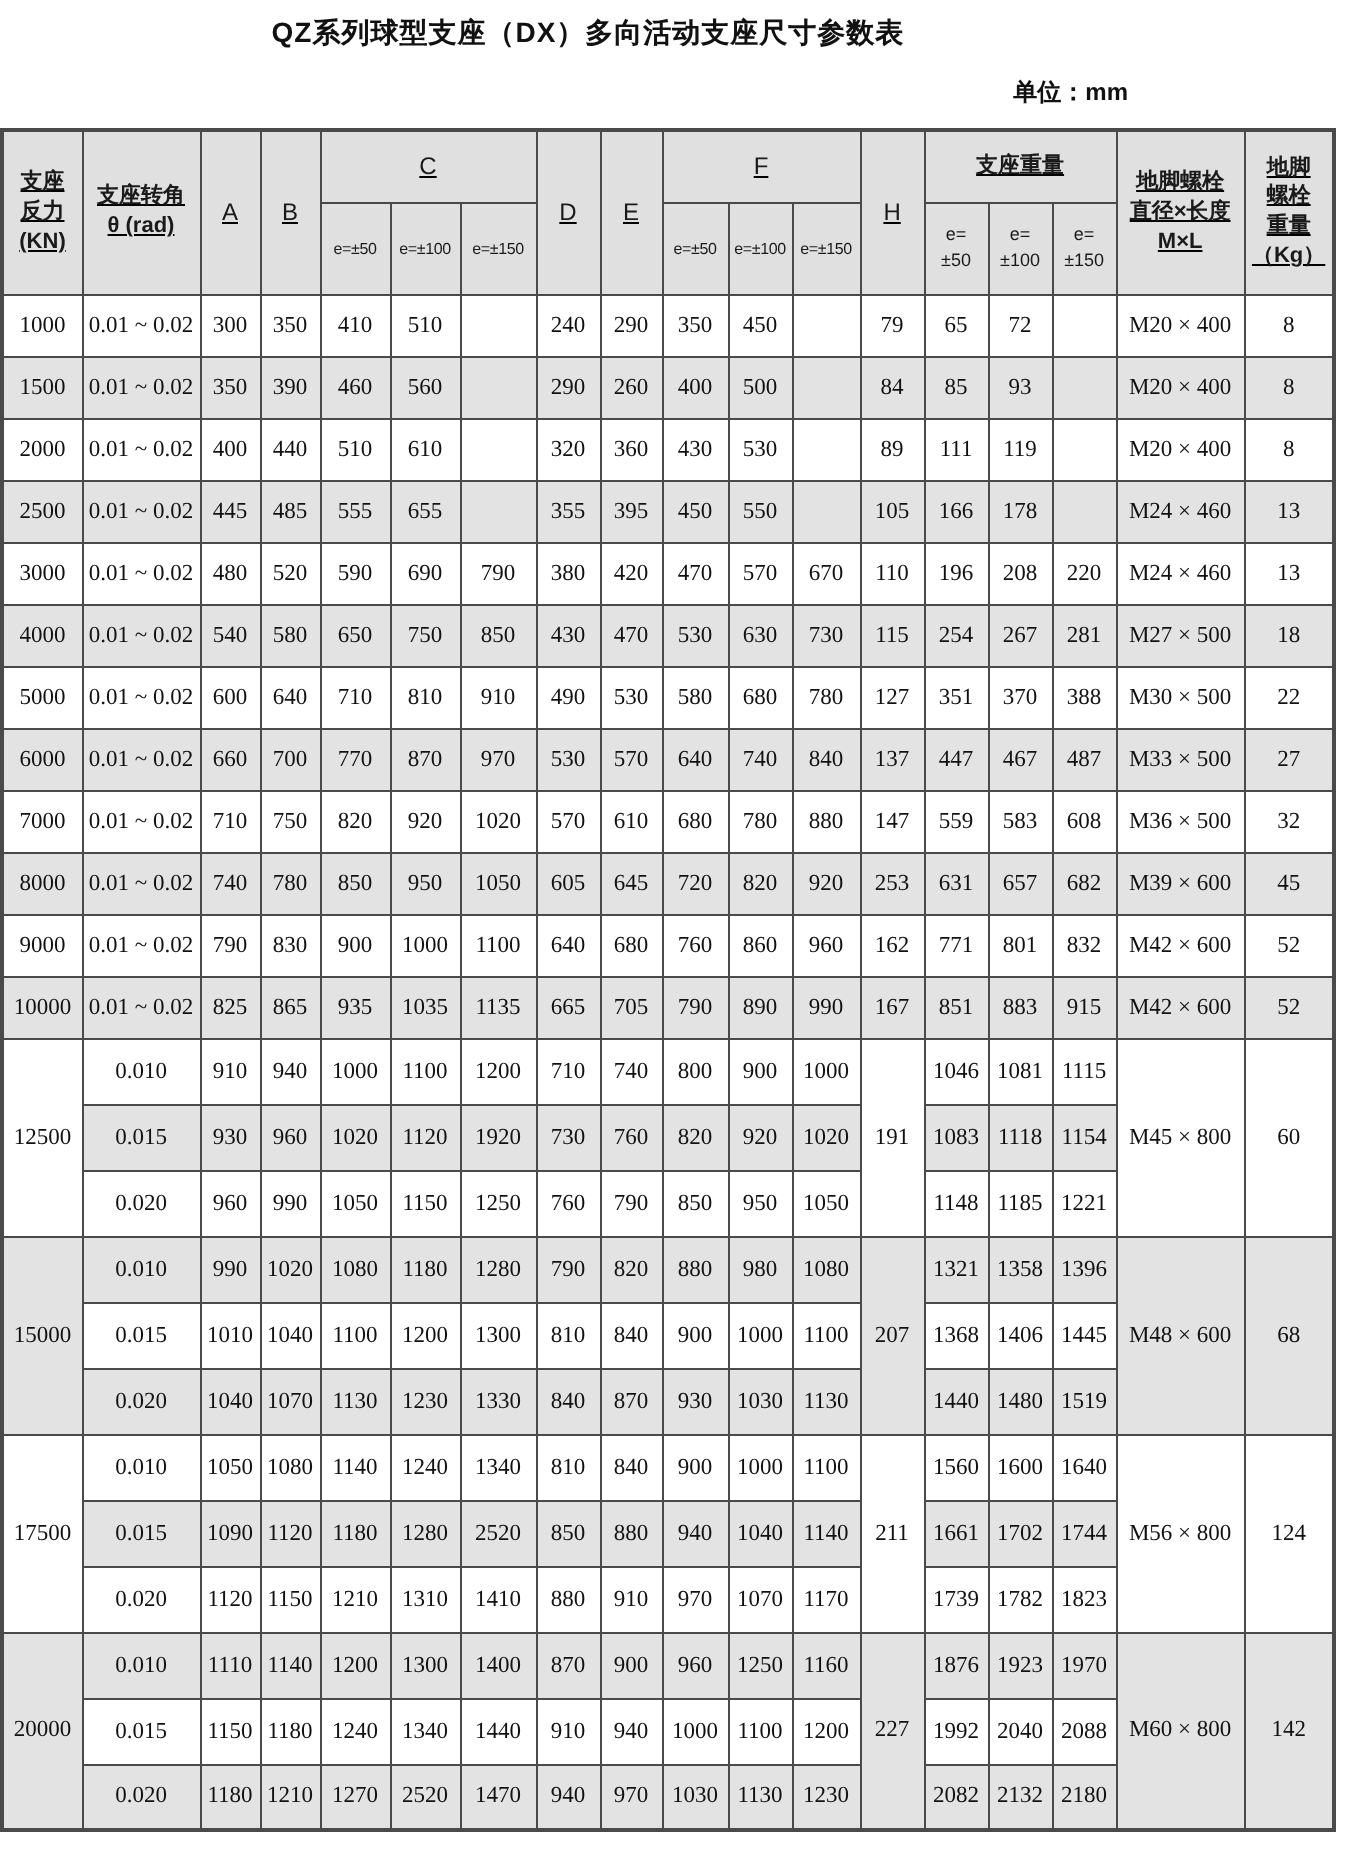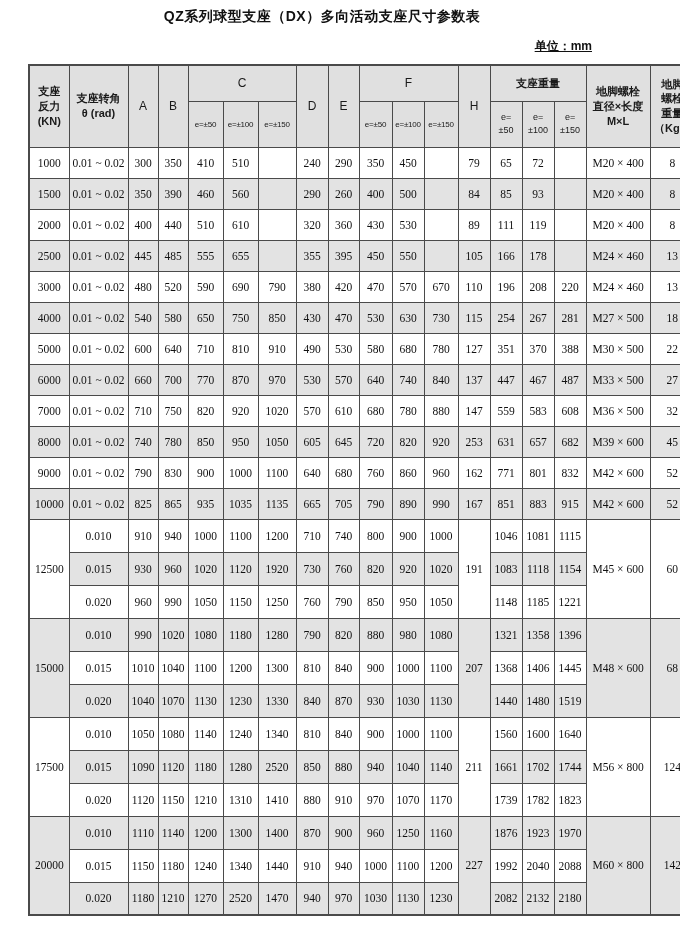--- a/index.html
+++ b/index.html
@@ -5,7 +5,7 @@
   * { margin: 0; padding: 0; box-sizing: border-box; }
   html, body { width: 680px; background: #ffffff; }
   body { height: 932px; overflow: hidden; }
-  .page { width: 588px; padding-top: 8px; margin-left: 28px; }
+  .page { width: 588px; padding-top: 8px; }
   .title {
     font: bold 14px "Liberation Sans", sans-serif;
     color: #111; text-align: center; letter-spacing: 0.5px;

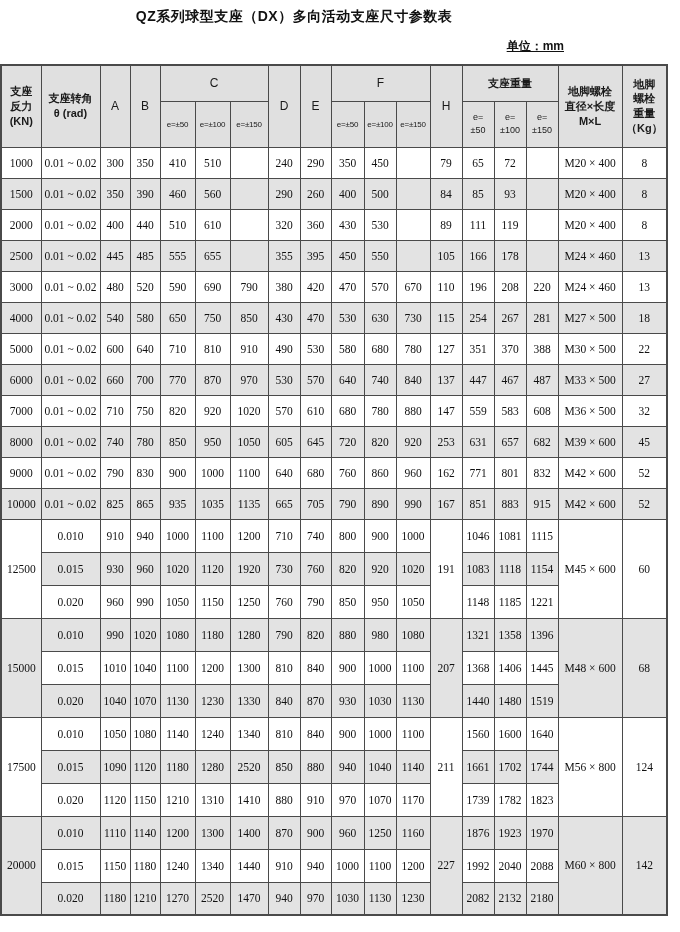--- a/index.html
+++ b/index.html
@@ -12,7 +12,7 @@
   }
   .unit {
     font: bold 12px "Liberation Sans", sans-serif;
-    color: #111; text-align: right; padding: 12px 24px 9px 0; text-decoration: underline;
+    color: #111; text-align: right; padding: 12px 24px 9px 0;
   }
   table.params {
     border-collapse: collapse; table-layout: fixed;

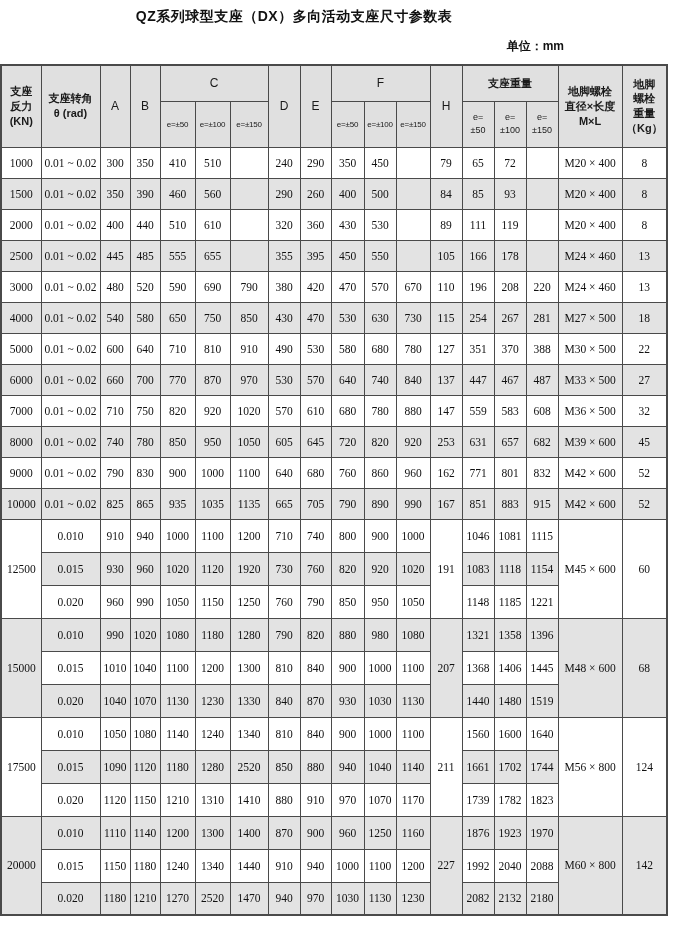--- a/index.html
+++ b/index.html
@@ -21,7 +21,7 @@
   }
   th, td { border: 1px solid #4a4a4a; text-align: center; vertical-align: middle; }
   thead th { background: #e0e0e0; white-space: pre-line; padding: 0 1px; }
-  thead tr.hrow1 { height: 36px; }
+  thead tr.hrow1 { height: 36px; text-decoration: underline; }
   thead tr.hrow2 { height: 46px; padding-left: 40px; }
   .zh { font: bold 11px/1.35 "Liberation Sans", sans-serif; color: #1a1a1a; }
   .lt { font: 400 12px "Liberation Sans", sans-serif; color: #1a1a1a; }

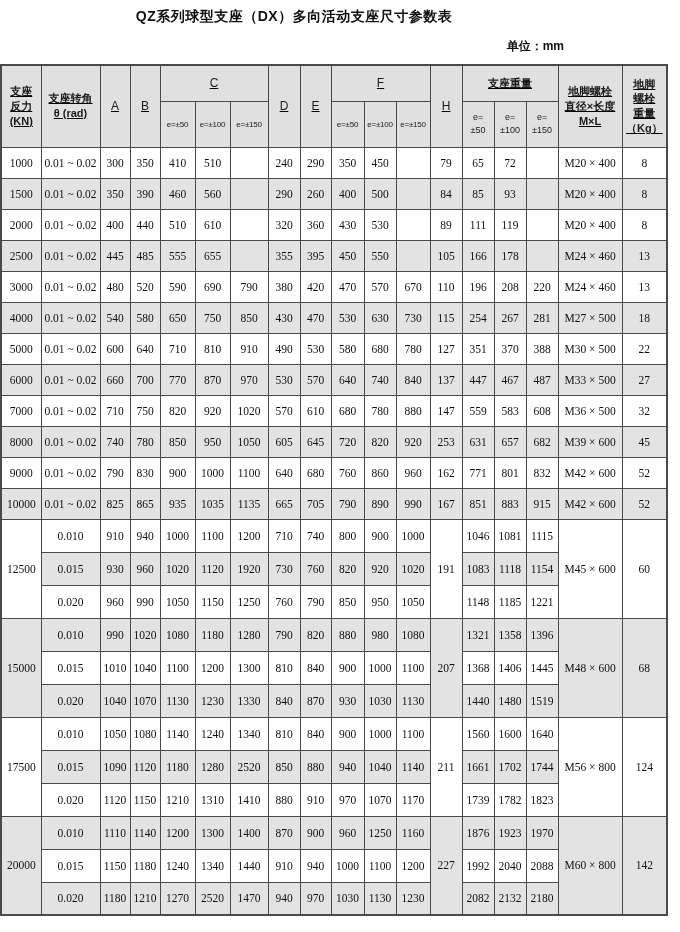--- a/index.html
+++ b/index.html
@@ -360,7 +360,7 @@
           <td class="plain">1046</td>
           <td class="plain">1081</td>
           <td class="plain">1115</td>
-          <td rowspan="3" class="plain">M45 × 600</td>
+          <td rowspan="3" class="plain">M45 × 800</td>
           <td rowspan="3" class="plain">60</td>
         </tr>
         <tr class="grp">

